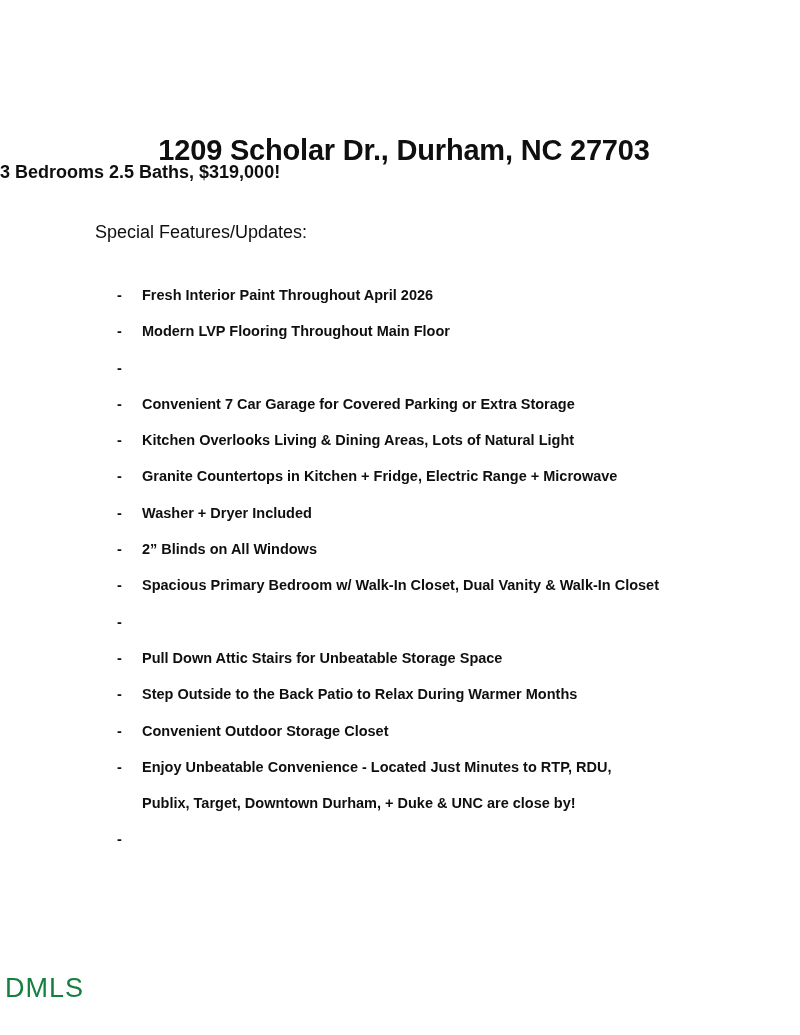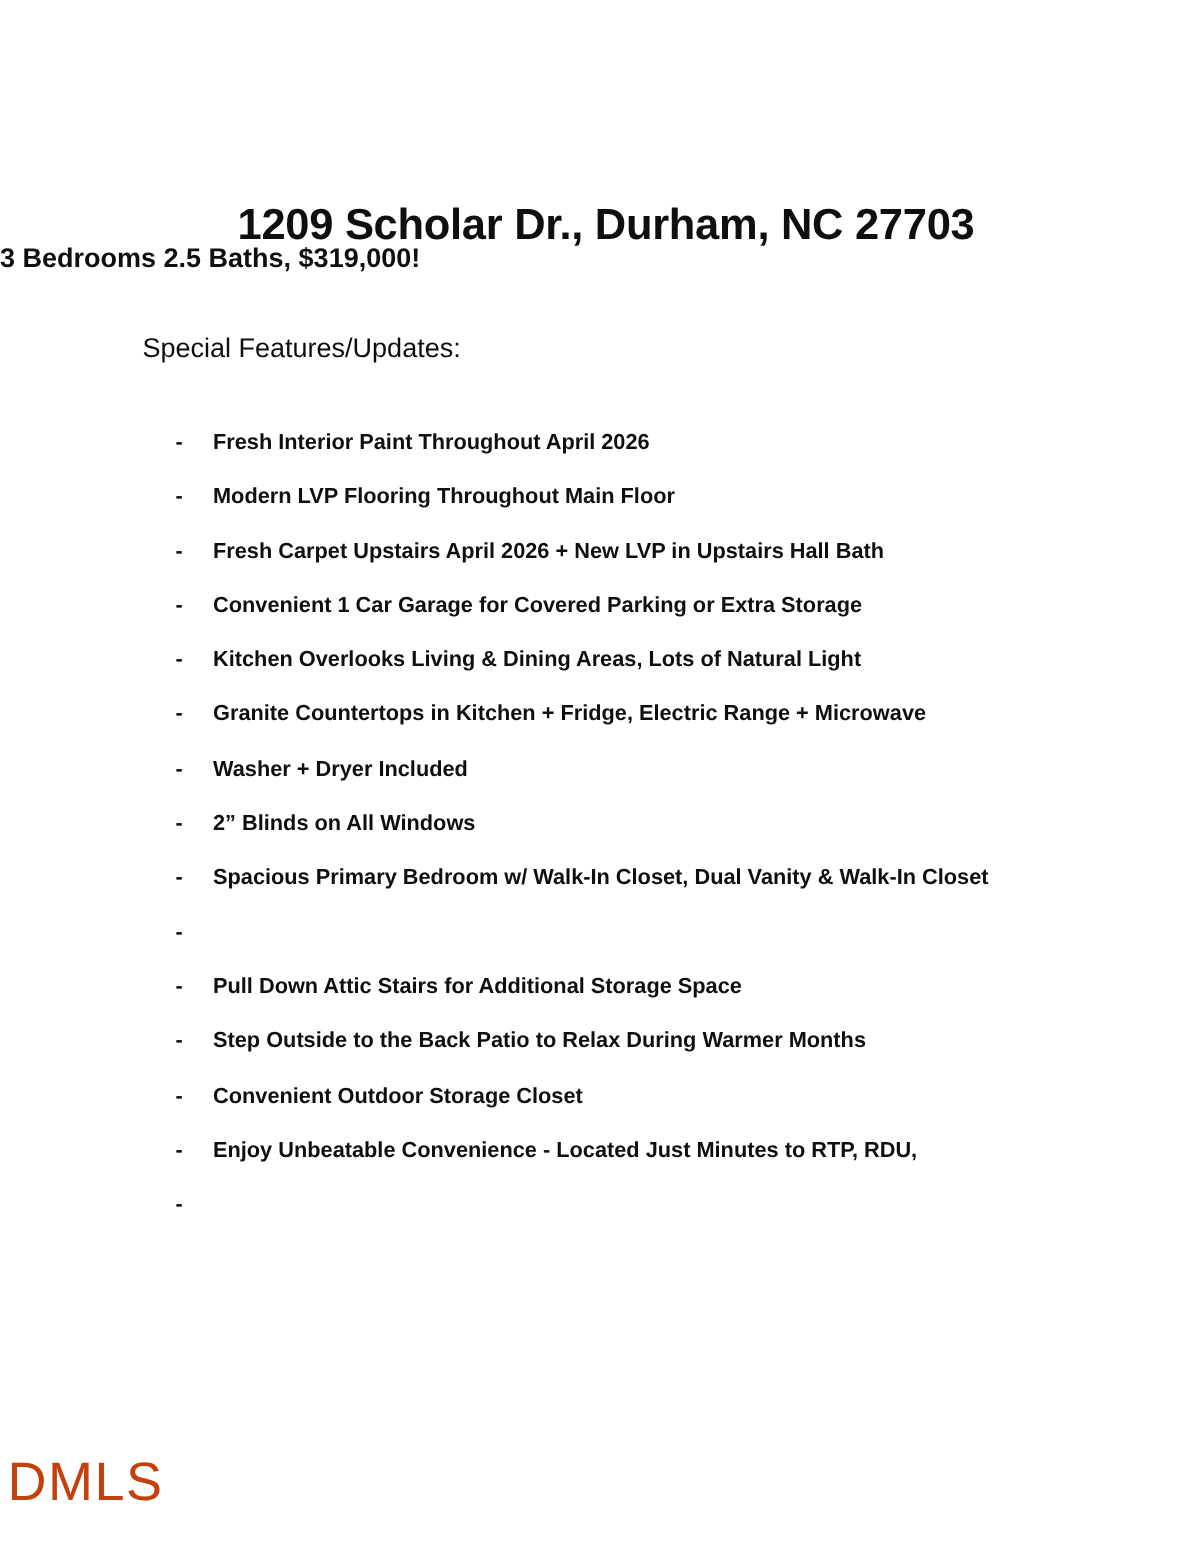--- a/index.html
+++ b/index.html
@@ -99,7 +99,6 @@
       </div>
       <div class="feature-line">
         <span class="dash">-</span>
-        <span class="ftext">Fresh Carpet Upstairs April 2026 + New LVP in Upstairs Hall Bath</span>
       </div>
       <div class="feature-line">
         <span class="dash">-</span>

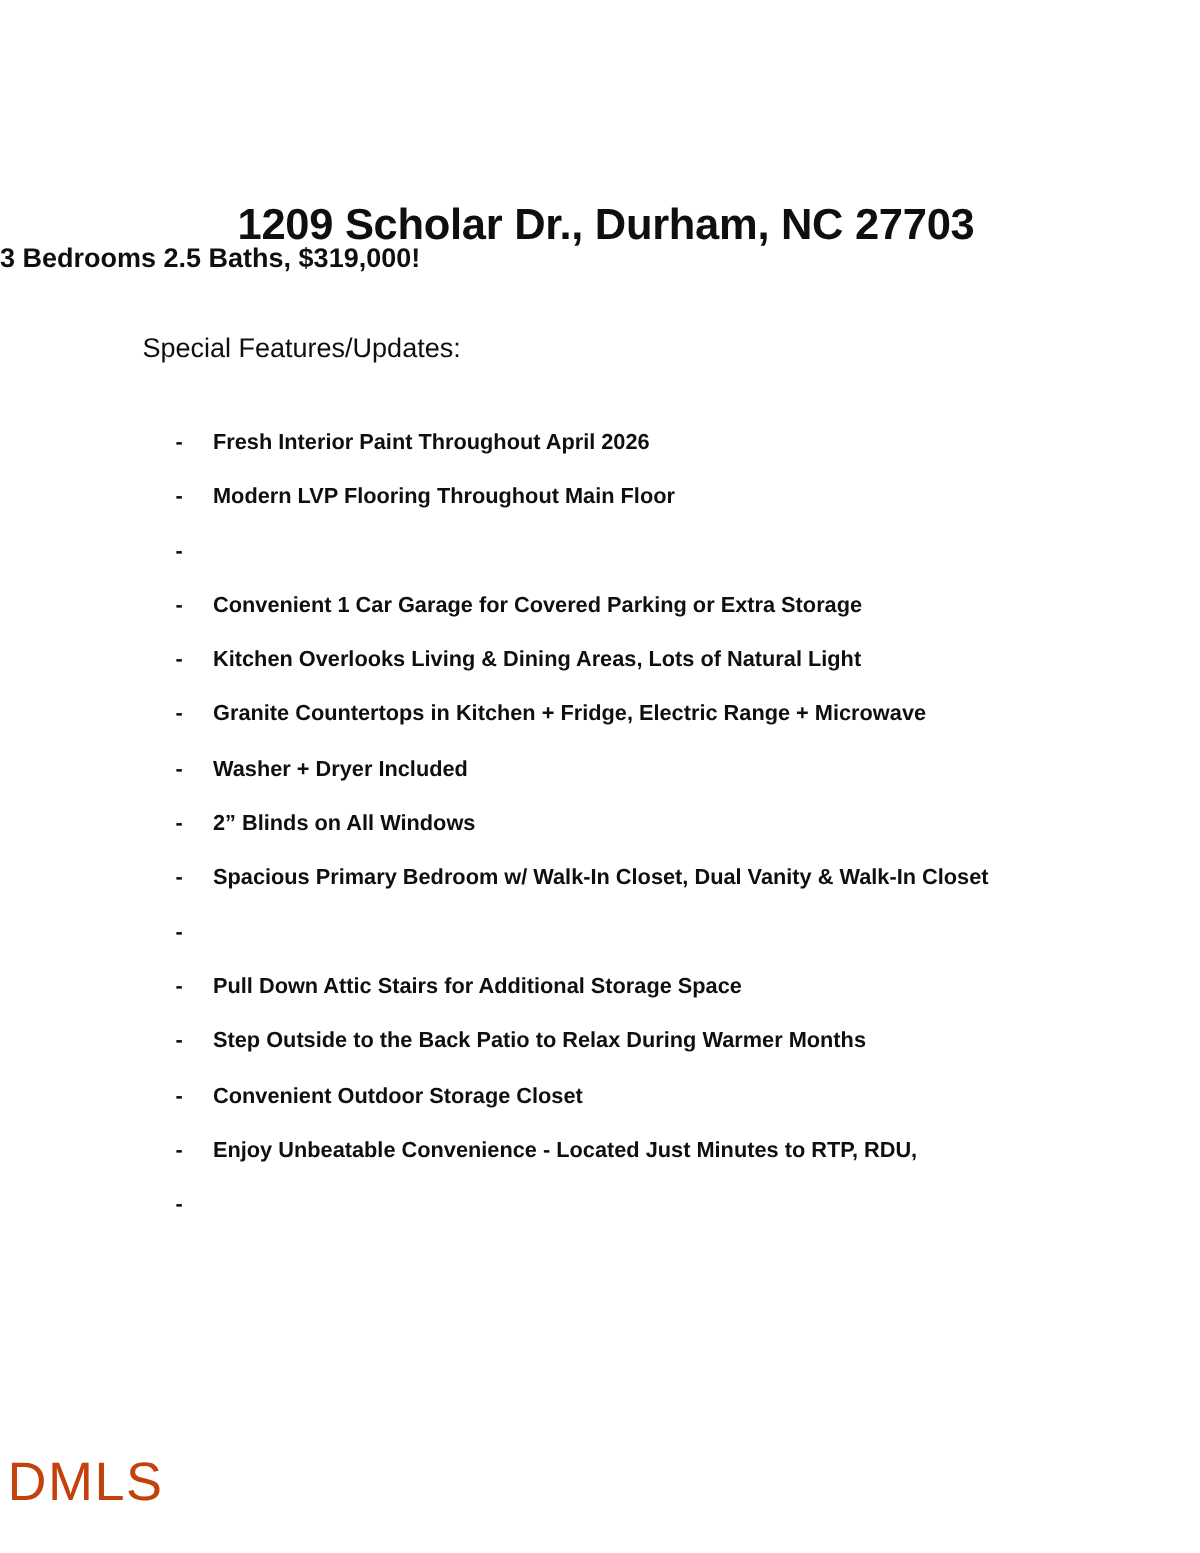--- a/index.html
+++ b/index.html
@@ -102,7 +102,7 @@
       </div>
       <div class="feature-line">
         <span class="dash">-</span>
-        <span class="ftext">Convenient 1 Car Garage for Covered Parking or Extra Storage</span>
+        <span class="ftext">Convenient 7 Car Garage for Covered Parking or Extra Storage</span>
       </div>
       <div class="feature-line">
         <span class="dash">-</span>

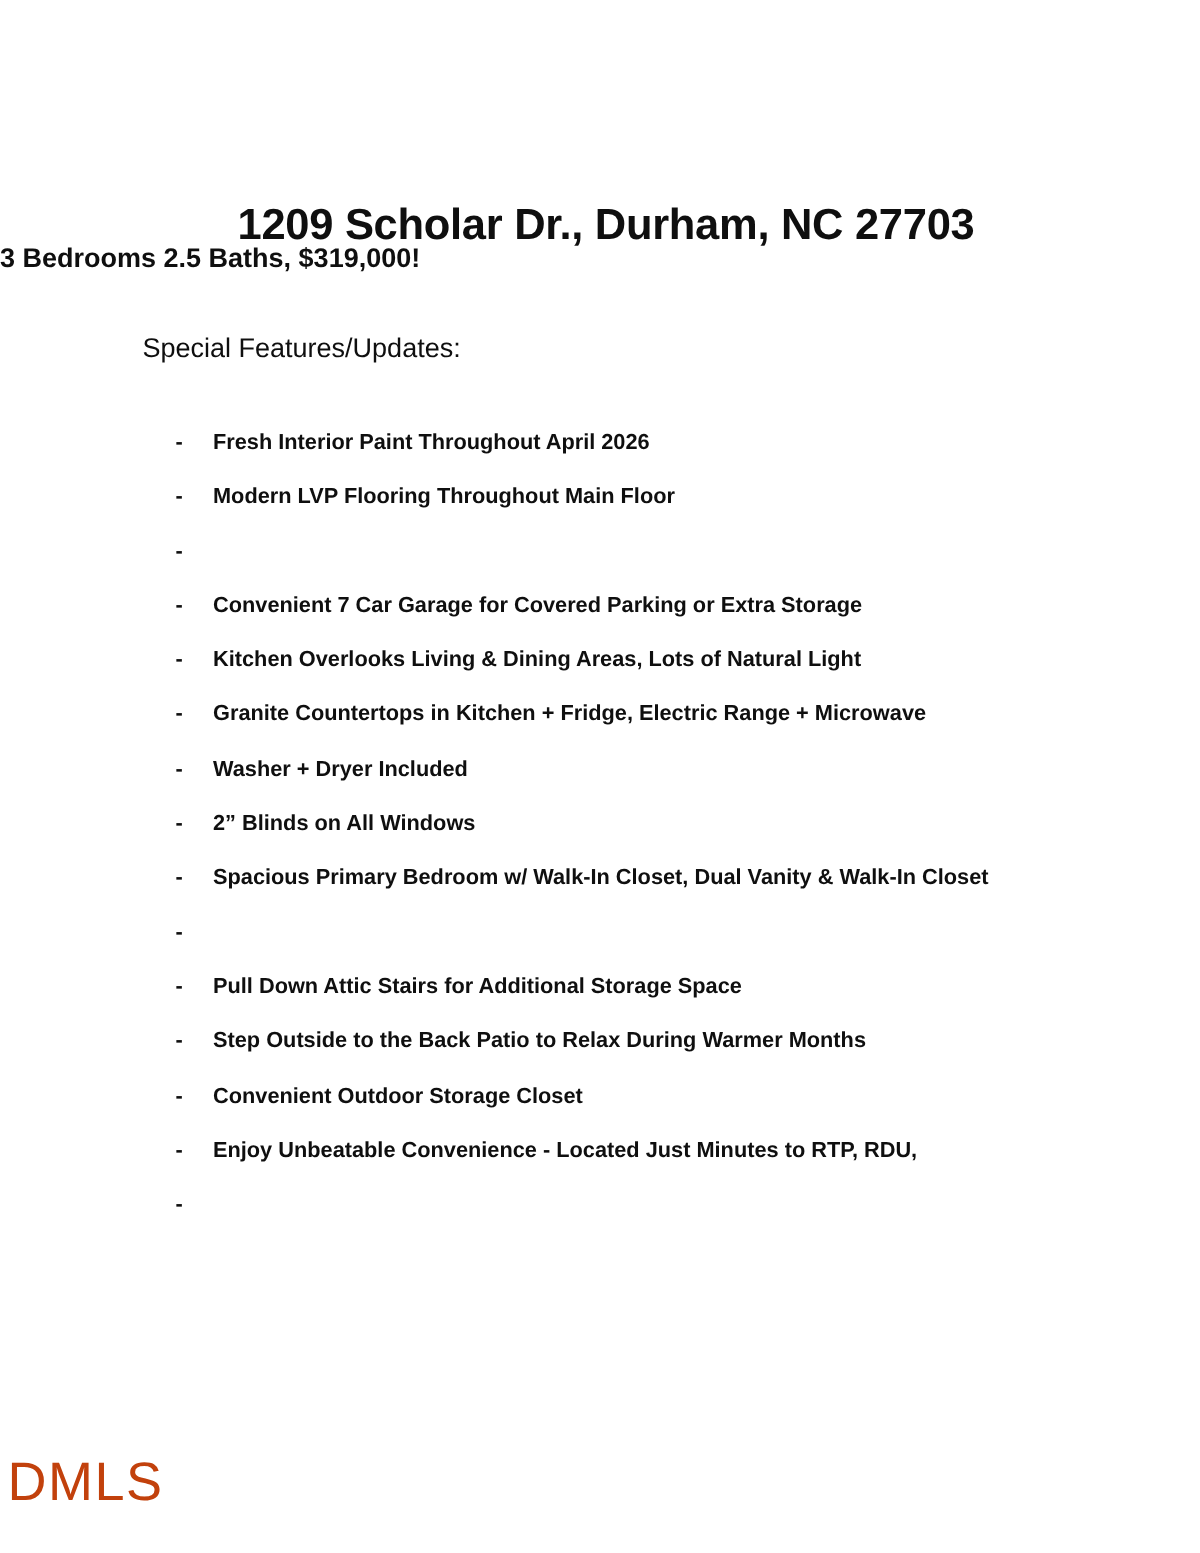--- a/index.html
+++ b/index.html
@@ -129,7 +129,7 @@
       </div>
       <div class="feature-line">
         <span class="dash">-</span>
-        <span class="ftext">Pull Down Attic Stairs for Additional Storage Space</span>
+        <span class="ftext">Pull Down Attic Stairs for Unbeatable Storage Space</span>
       </div>
       <div class="feature-line">
         <span class="dash">-</span>

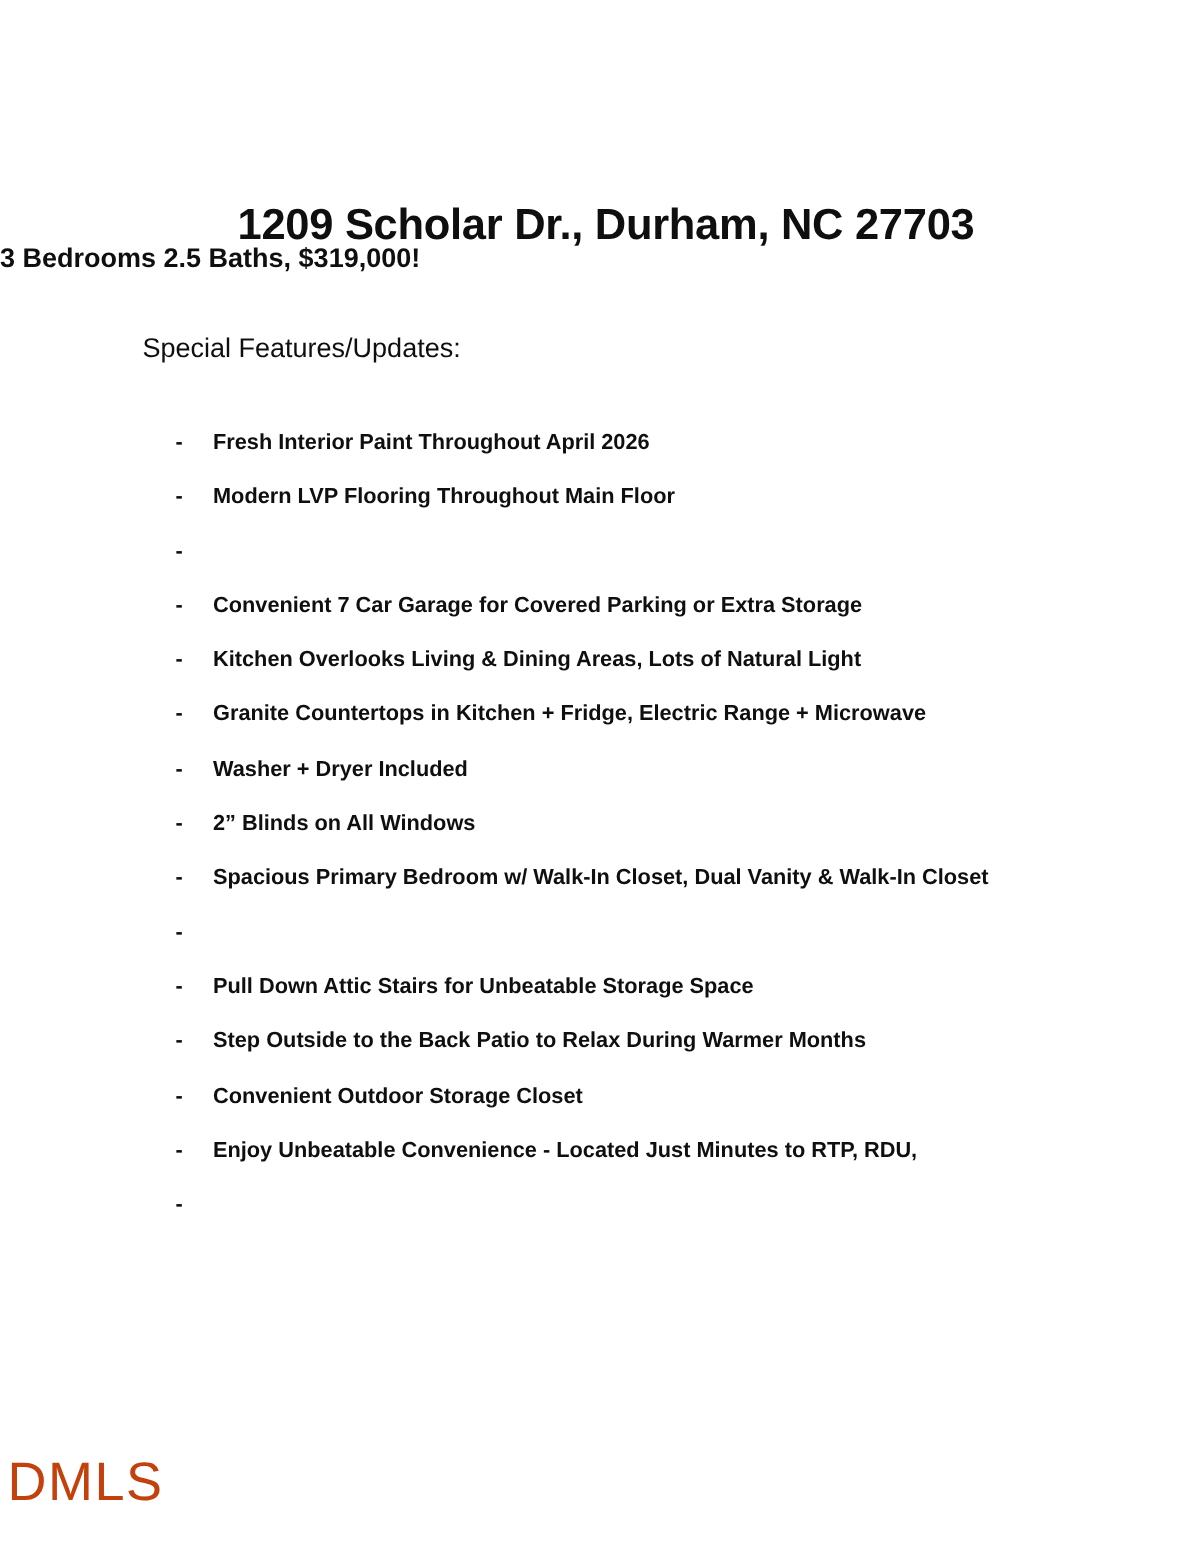--- a/index.html
+++ b/index.html
@@ -144,6 +144,10 @@
         <span class="ftext">Enjoy Unbeatable Convenience - Located Just Minutes to RTP, RDU,</span>
       </div>
       <div class="feature-line">
+        <span class="dash"></span>
+        <span class="ftext">Publix, Target, Downtown Durham, + Duke &amp; UNC are close by!</span>
+      </div>
+      <div class="feature-line">
         <span class="dash">-</span>
       </div>
     </div>

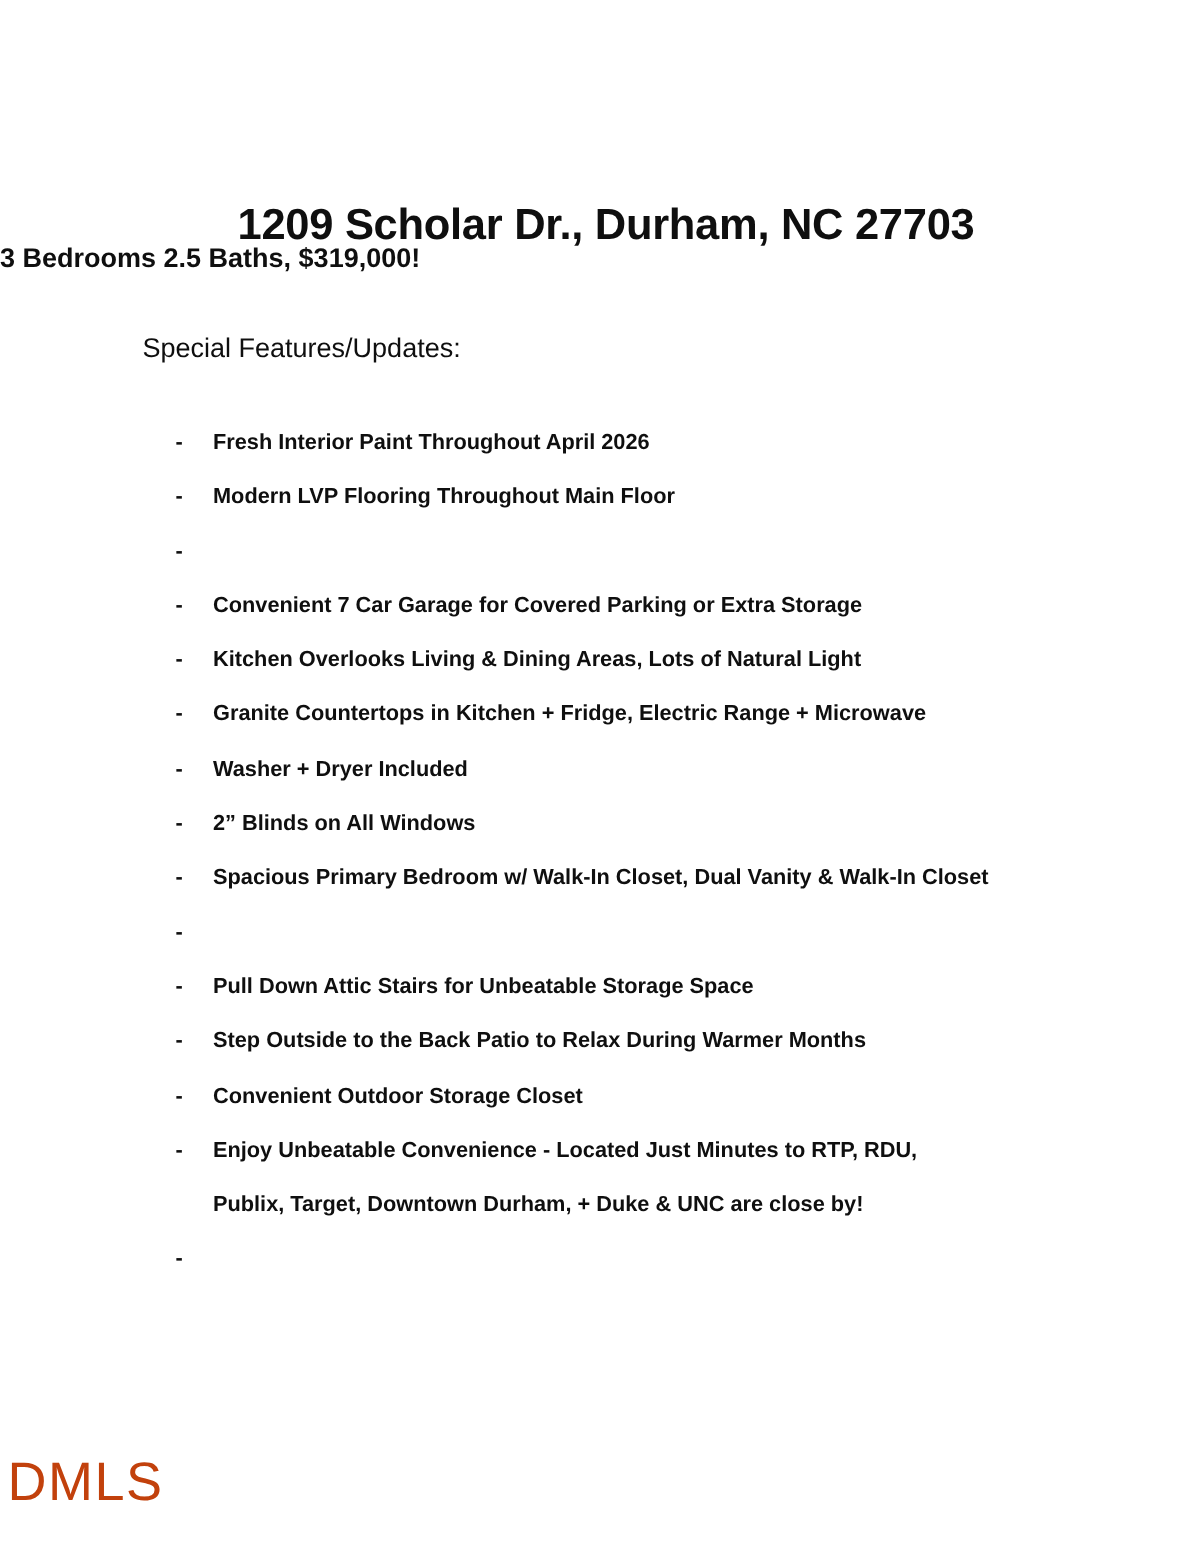--- a/index.html
+++ b/index.html
@@ -74,11 +74,11 @@
     position: absolute;
     top: 974px;
     left: 5px;
-    font-size: 36px;
+    font-size: 27px;
     line-height: 28px;
     font-weight: 300;
     letter-spacing: 1px;
-    color: #c2410c;
+    color: #15803d;
   }
 </style>
 </head>

